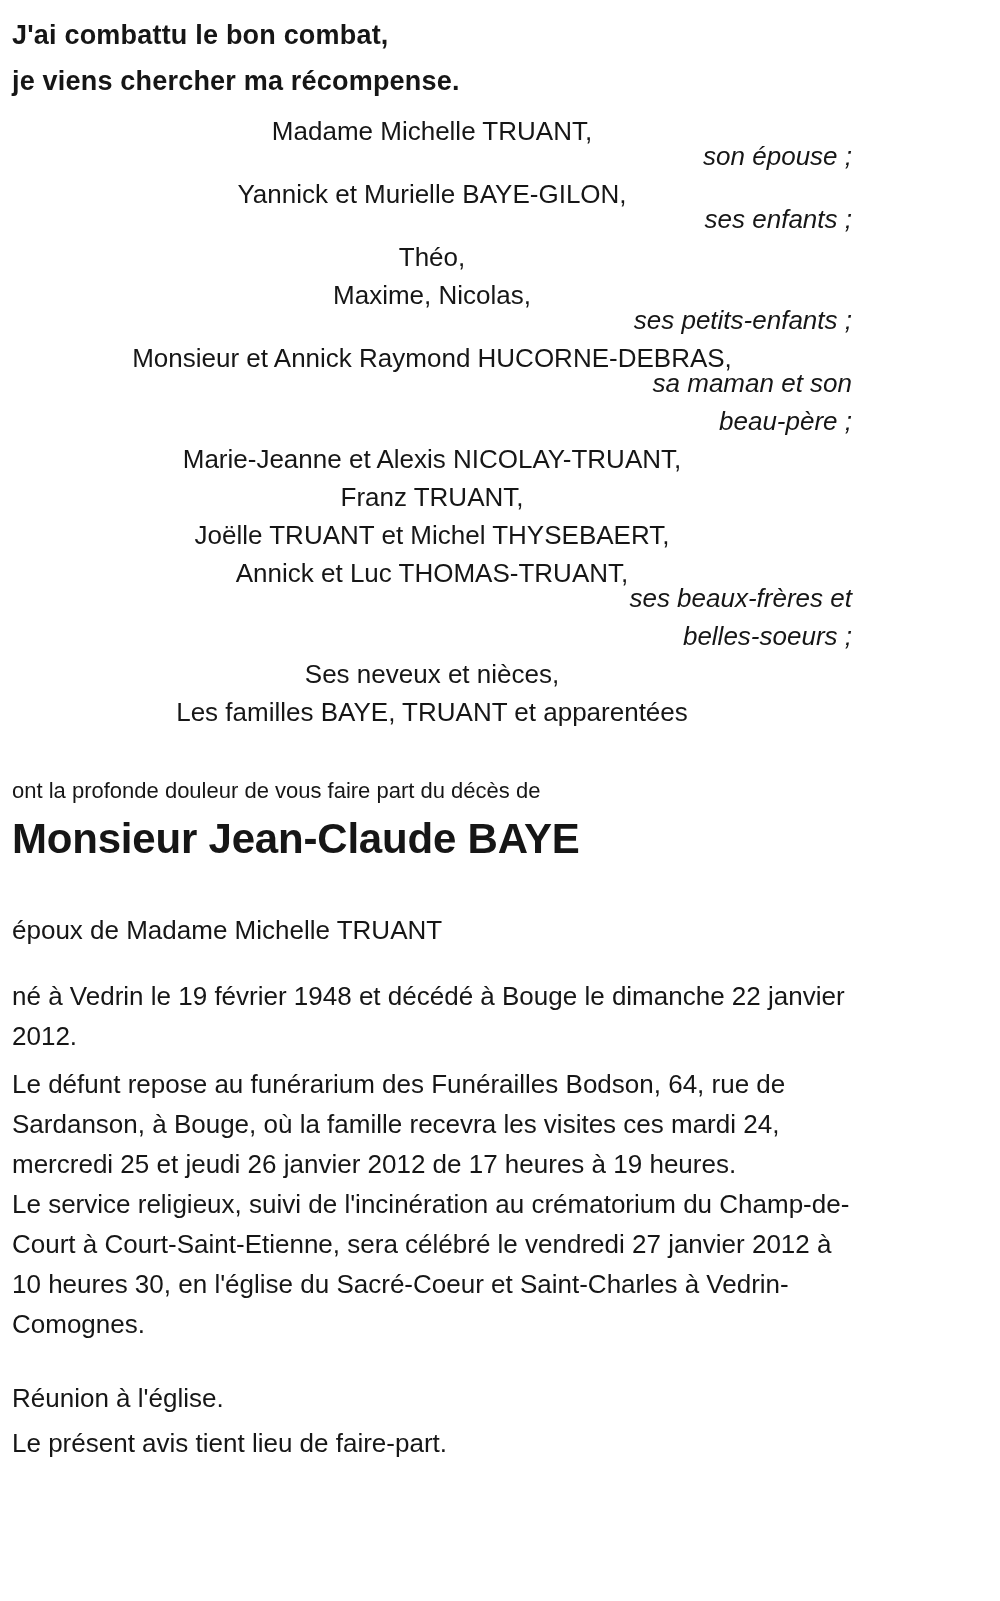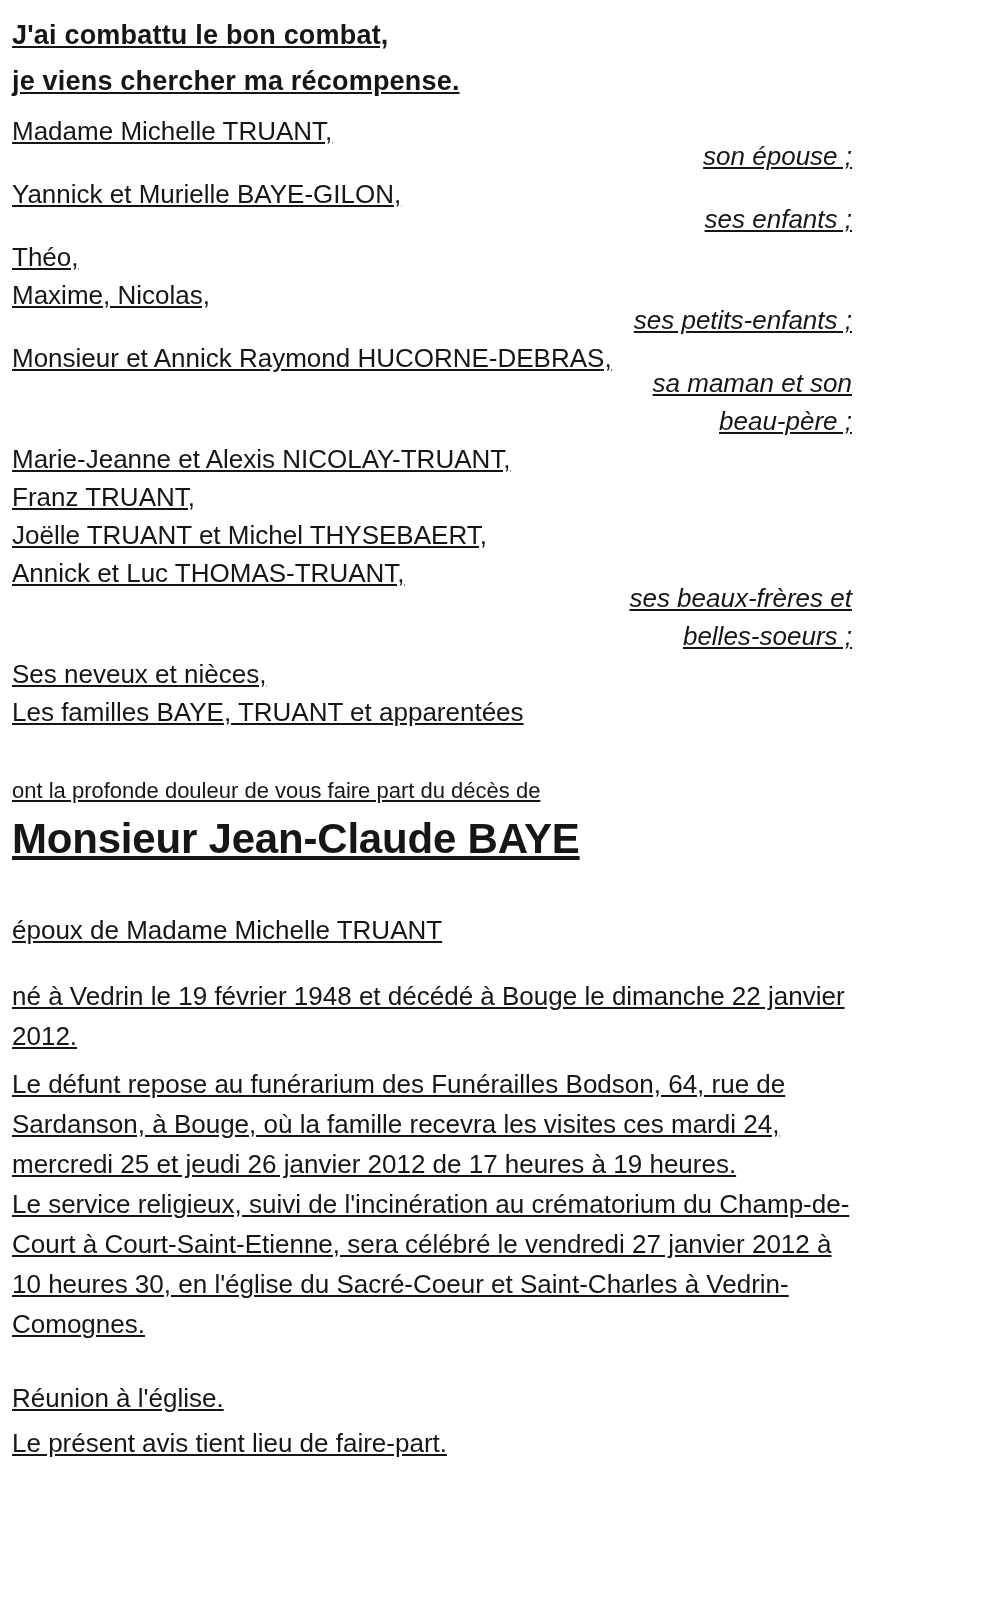--- a/index.html
+++ b/index.html
@@ -15,7 +15,6 @@
     width: 884px;
     height: 1601px;
     padding: 12px 32px 30px 12px;
-    text-decoration: underline;
   }
   
   .quote-line {

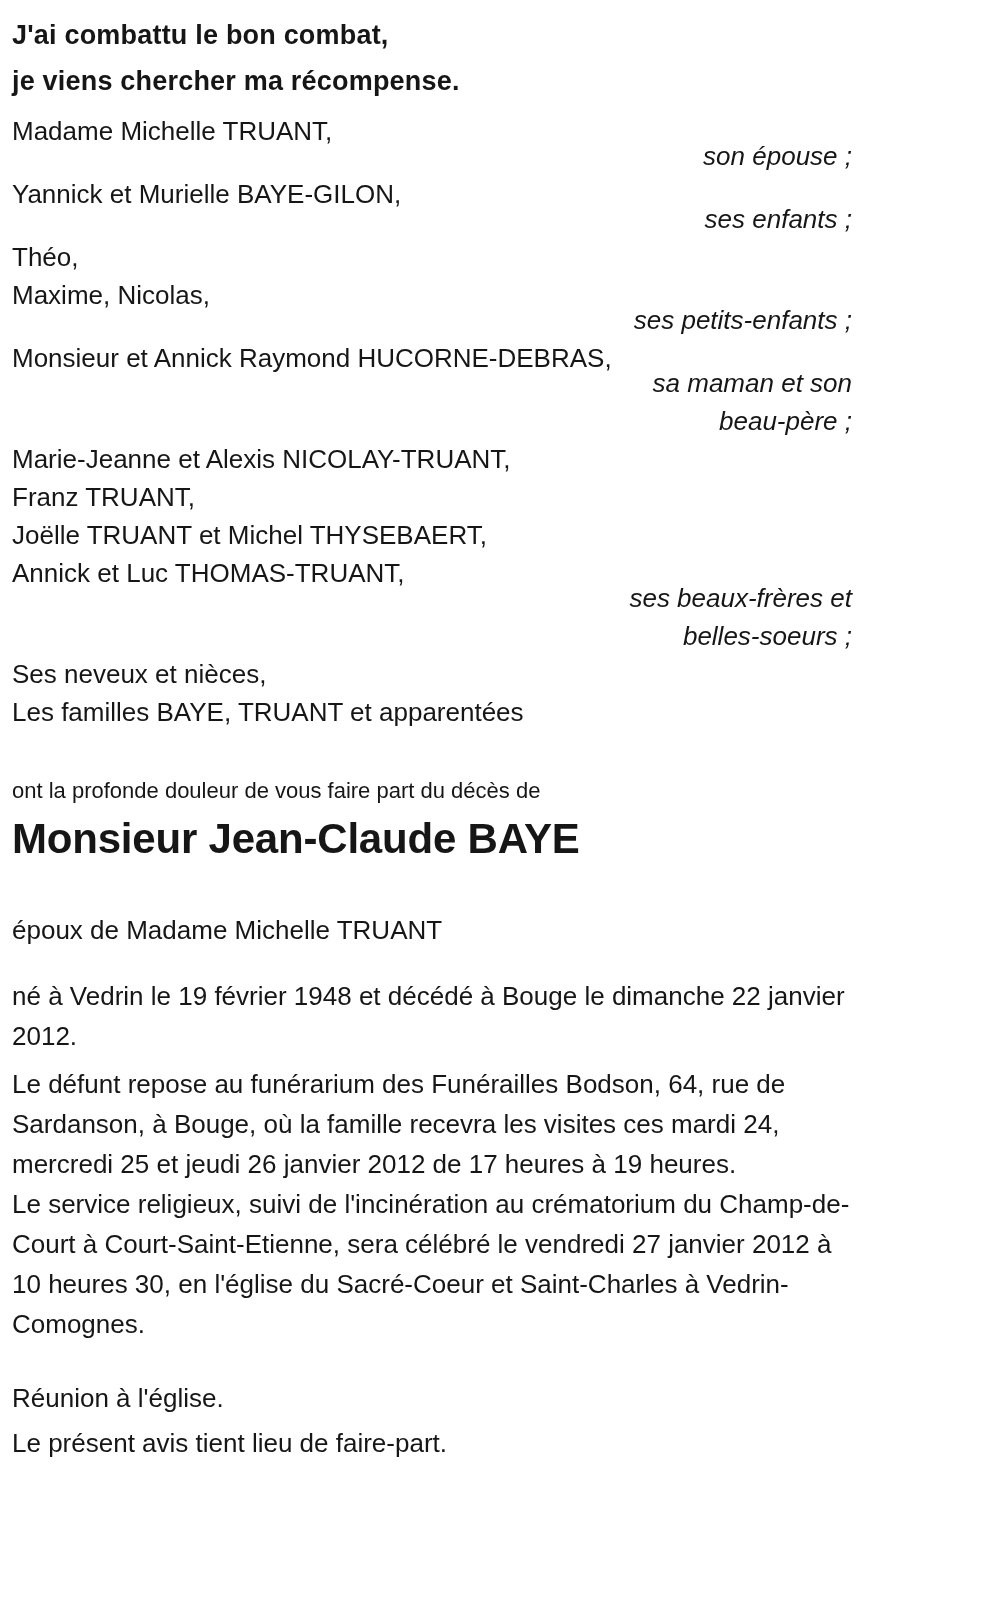--- a/index.html
+++ b/index.html
@@ -33,7 +33,7 @@
   .fam-line {
     font-size: 26px;
     line-height: 38px;
-    text-align: left;
+    text-align: center;
   }
   .fam-label {
     font-size: 26px;

